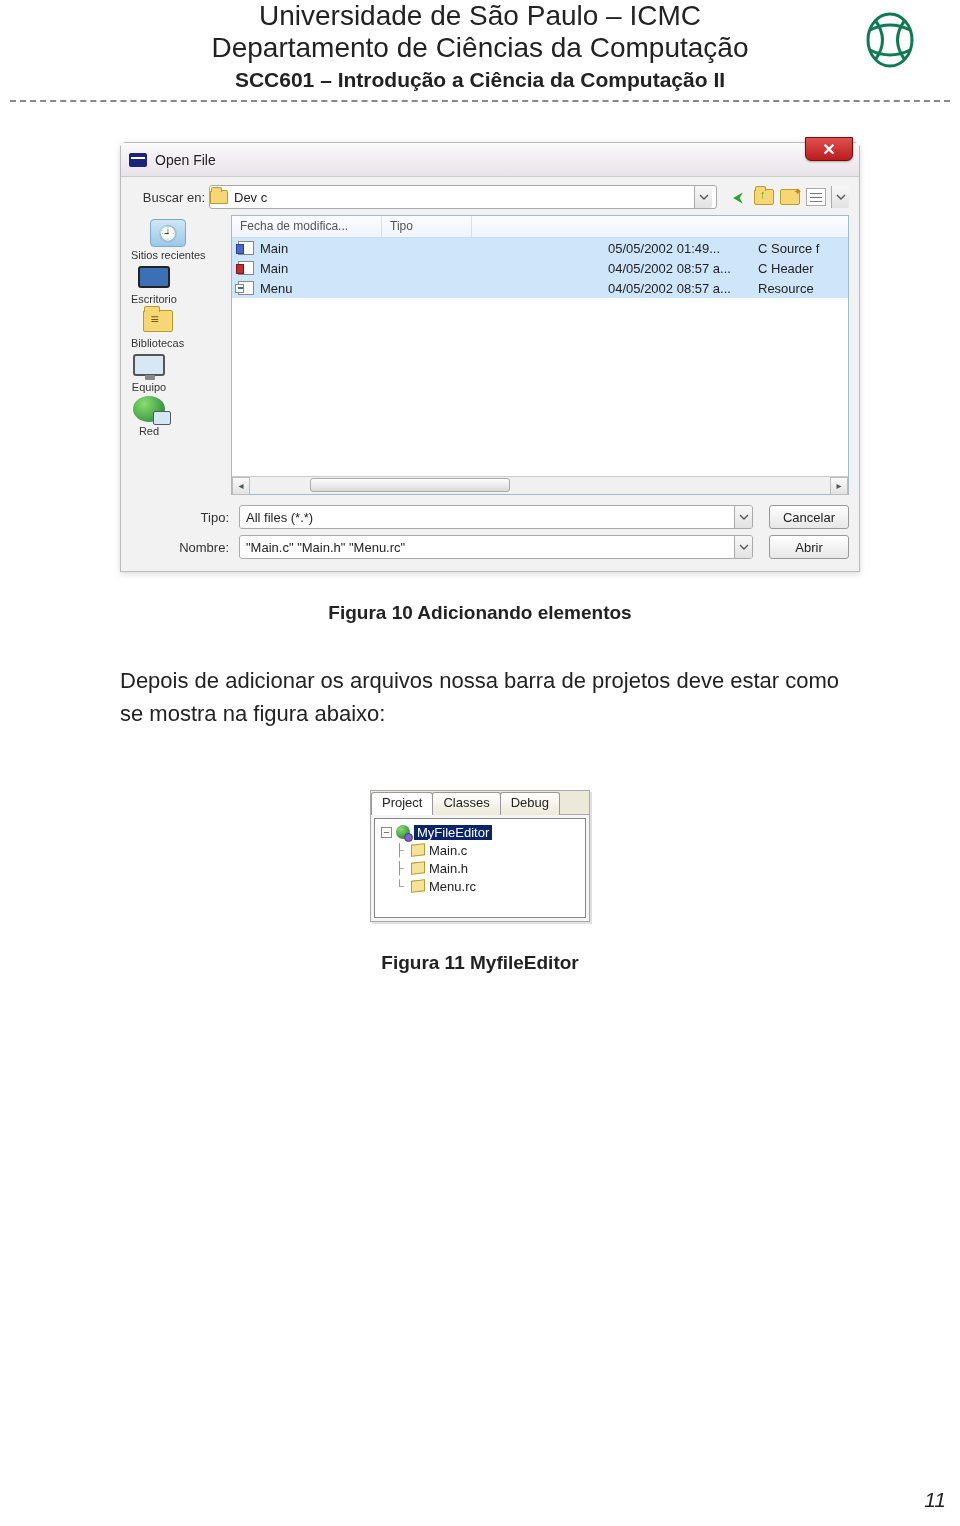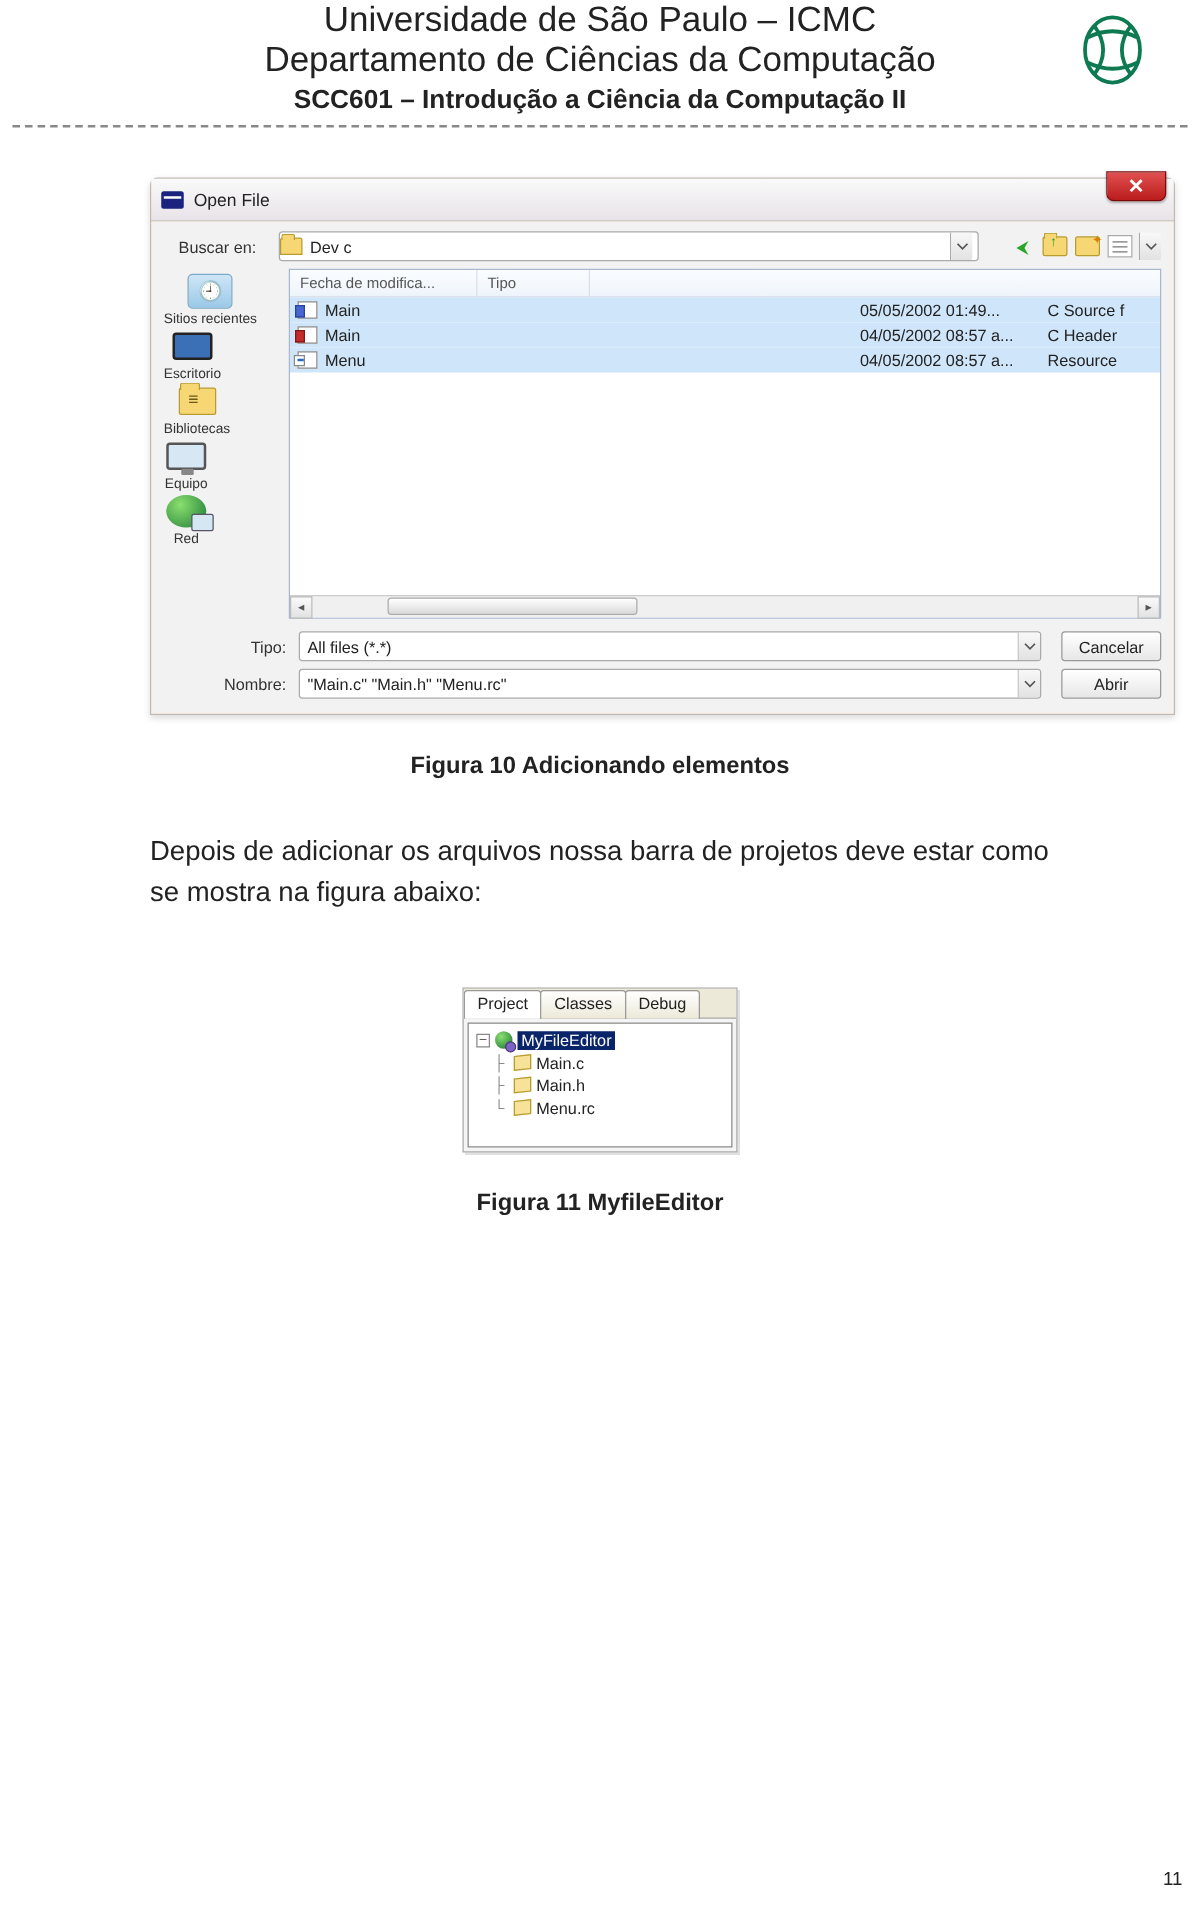--- a/index.html
+++ b/index.html
@@ -59,10 +59,10 @@
 
   
   .dialog1-wrap {
-    width: 820px;
+    width: 740px;
     margin: 30px 0 0 110px;
     border: 1px solid #bbb;
-    background: #fdba74;
+    background: #0c4a6e;
     border-radius: 6px 6px 0 0;
     box-shadow: 0 2px 6px rgba(0,0,0,.15);
   }

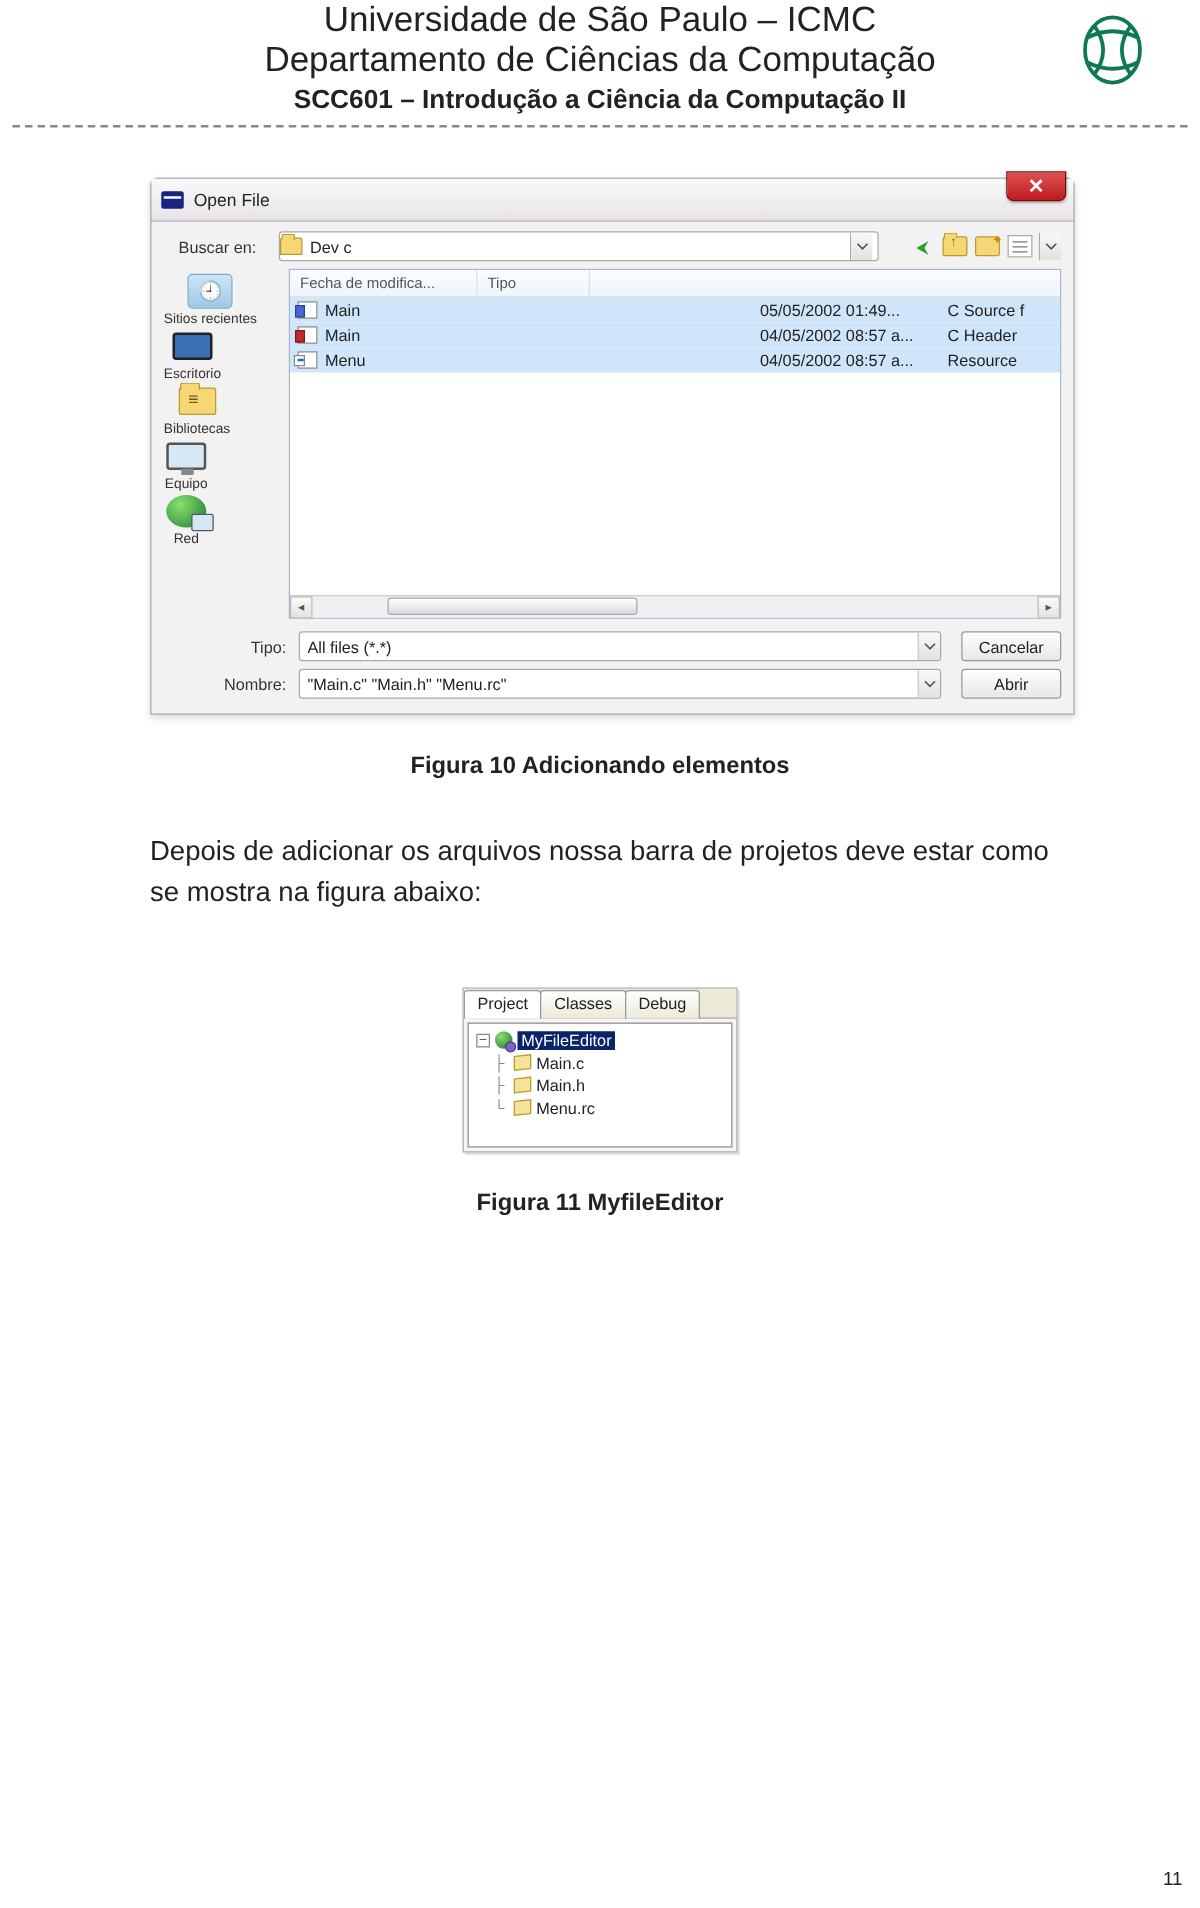--- a/index.html
+++ b/index.html
@@ -101,7 +101,7 @@
   }
   .dlg-body { padding: 8px 10px 12px 10px; background: #f3f2f3; }
   .row-find {
-    display:flex; align-items:center; gap:18px;
+    display:flex; align-items:center; gap:4px;
     margin-bottom:6px;
   }
   .lbl { font-size: 13px; color:#333; width:74px; text-align:right; }

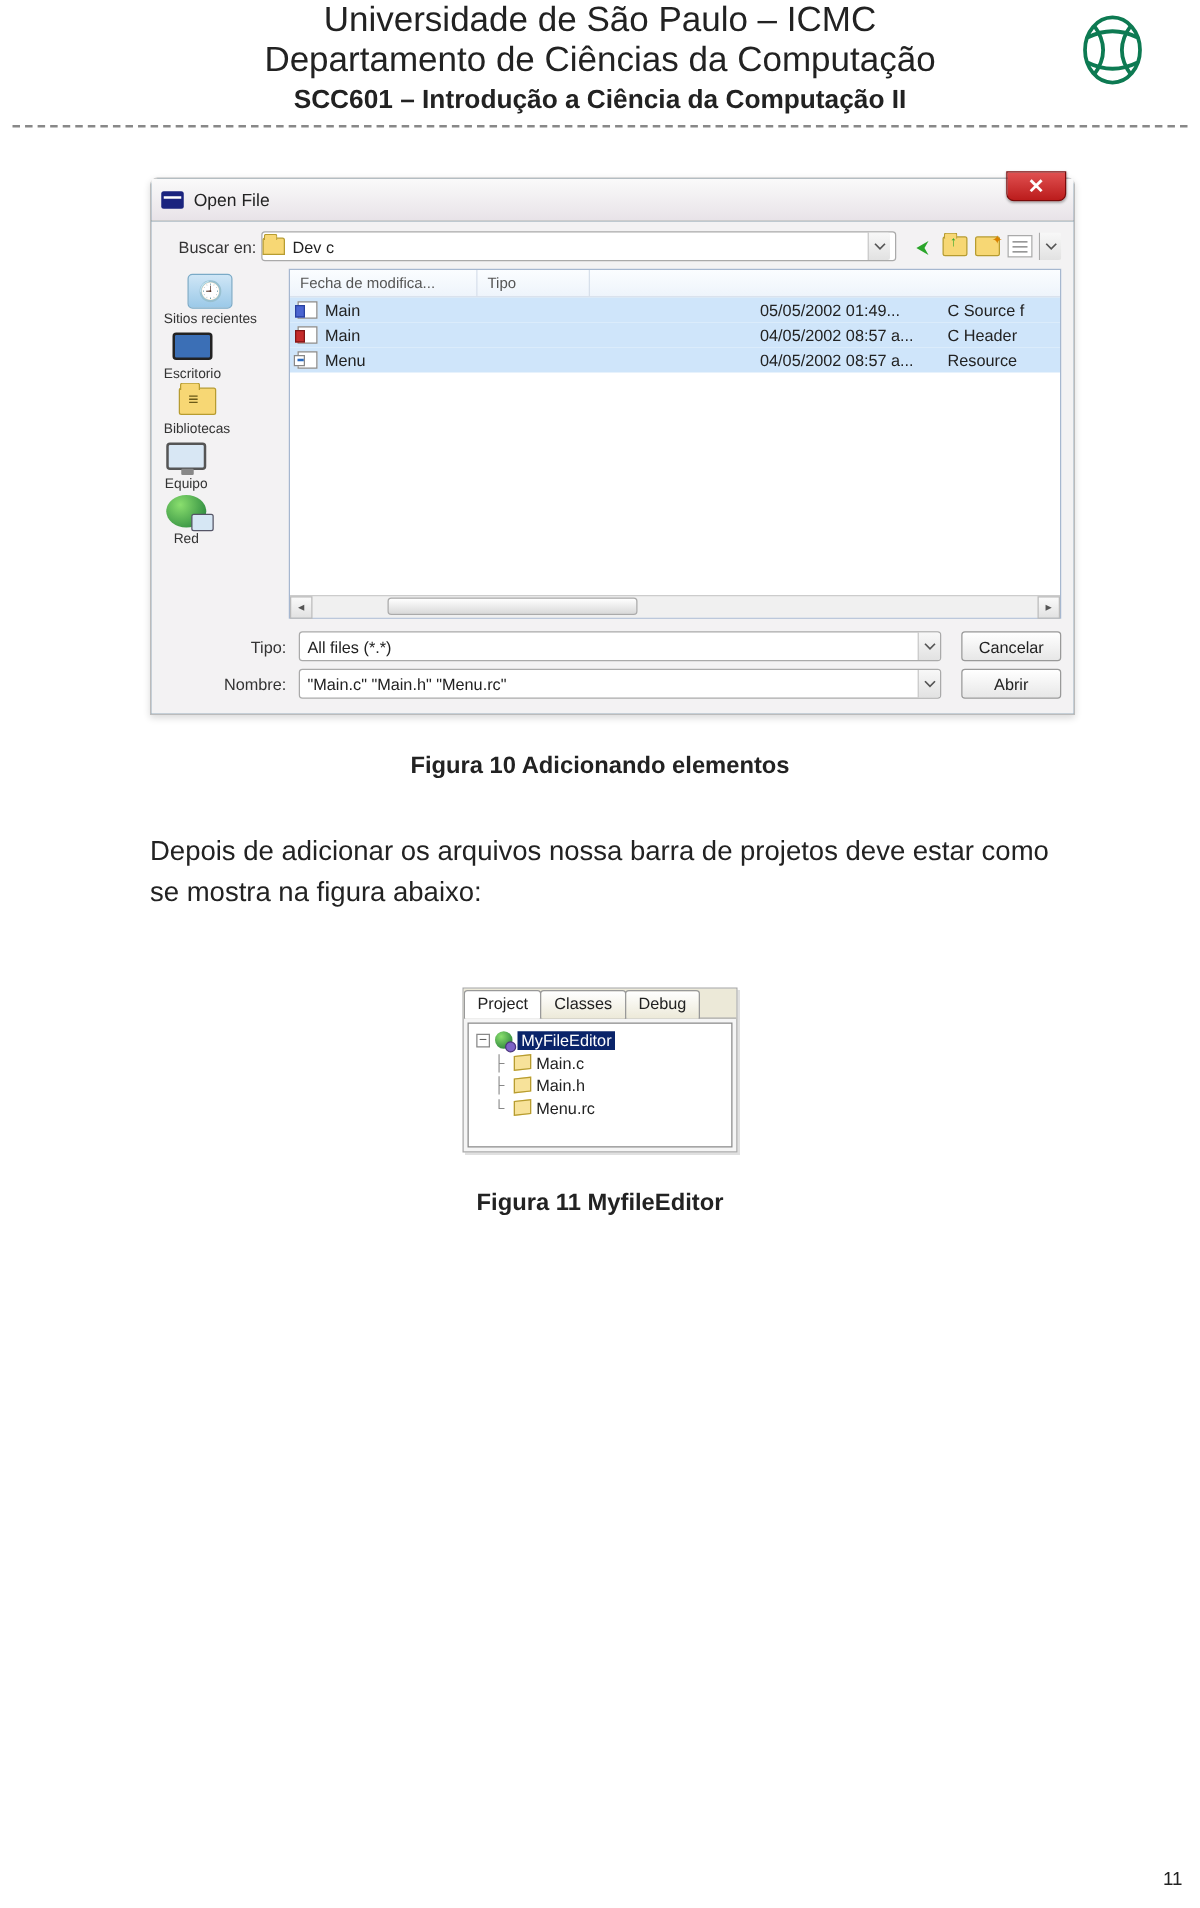--- a/index.html
+++ b/index.html
@@ -54,7 +54,8 @@
     position: absolute;
     bottom: 14px;
     right: 14px;
-    font-size: 15px;
+    font-size: 21px;
+    font-style: italic;
   }
 
   

